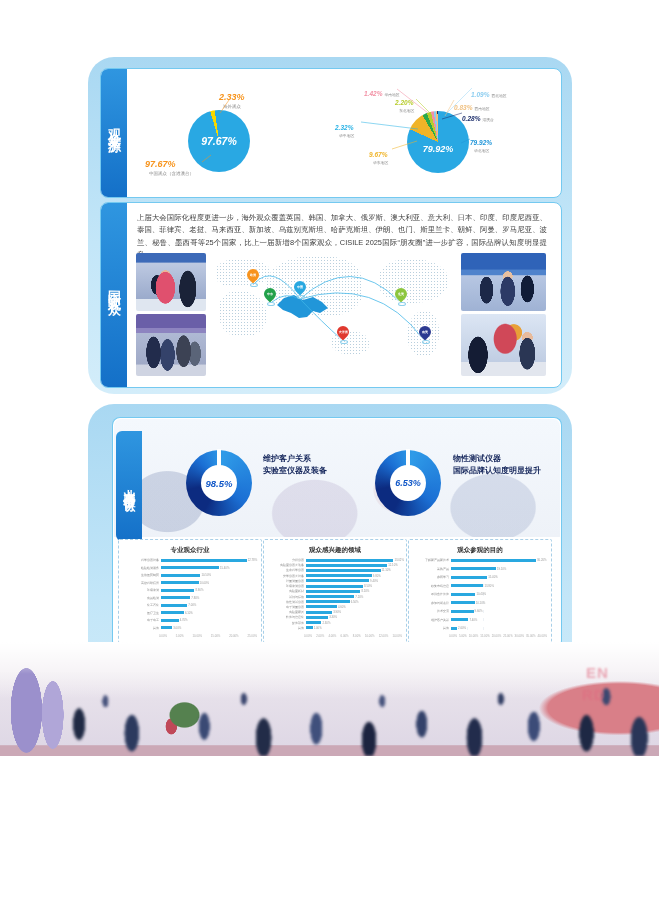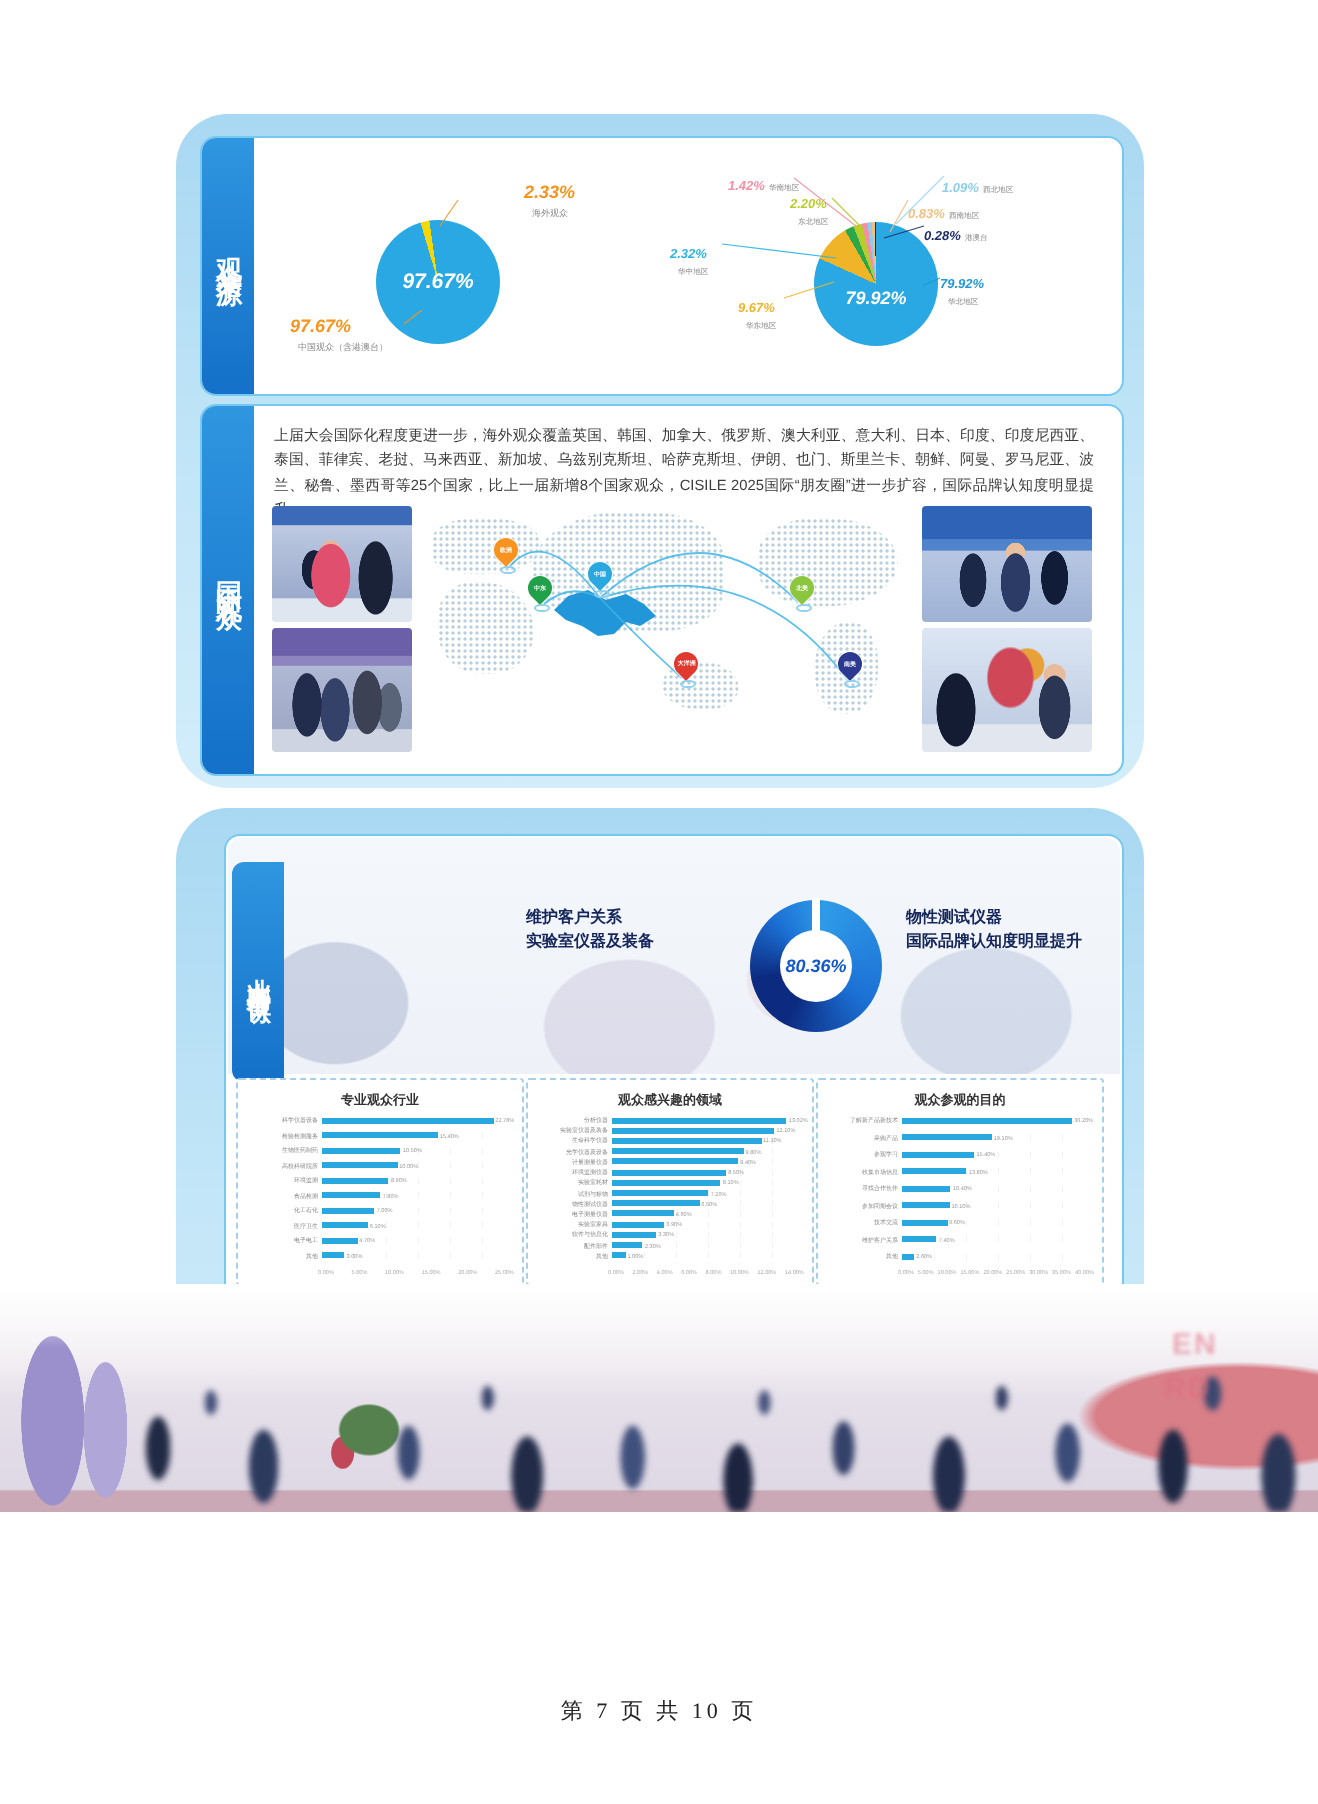--- a/index.html
+++ b/index.html
@@ -186,7 +186,7 @@
     </div>
 
     <div id="calloutsA">
-        <div class="callout big stacked" style="left: 118px; top: 17px; margin-left: 43px;"><span class="co-value" style="color: rgb(247, 148, 29);">2.33%</span><span class="co-label">海外观众</span></div>
+        <div class="callout big stacked" style="left: 118px; top: 17px;"><span class="co-value" style="color: rgb(247, 148, 29);">2.33%</span><span class="co-label">海外观众</span></div>
         <div class="callout big stacked" style="left: 44px; top: 84px;"><span class="co-value" style="color: rgb(247, 148, 29);">97.67%</span><span class="co-label">中国观众（含港澳台）</span></div>
         <div class="callout" style="left: 263px; top: 13px;"><span class="co-value" style="color: rgb(242, 145, 165);">1.42%</span><span class="co-label">华南地区</span></div>
         <div class="callout stacked" style="left: 294px; top: 22px;"><span class="co-value" style="color: rgb(184, 204, 46);">2.20%</span><span class="co-label">东北地区</span></div>

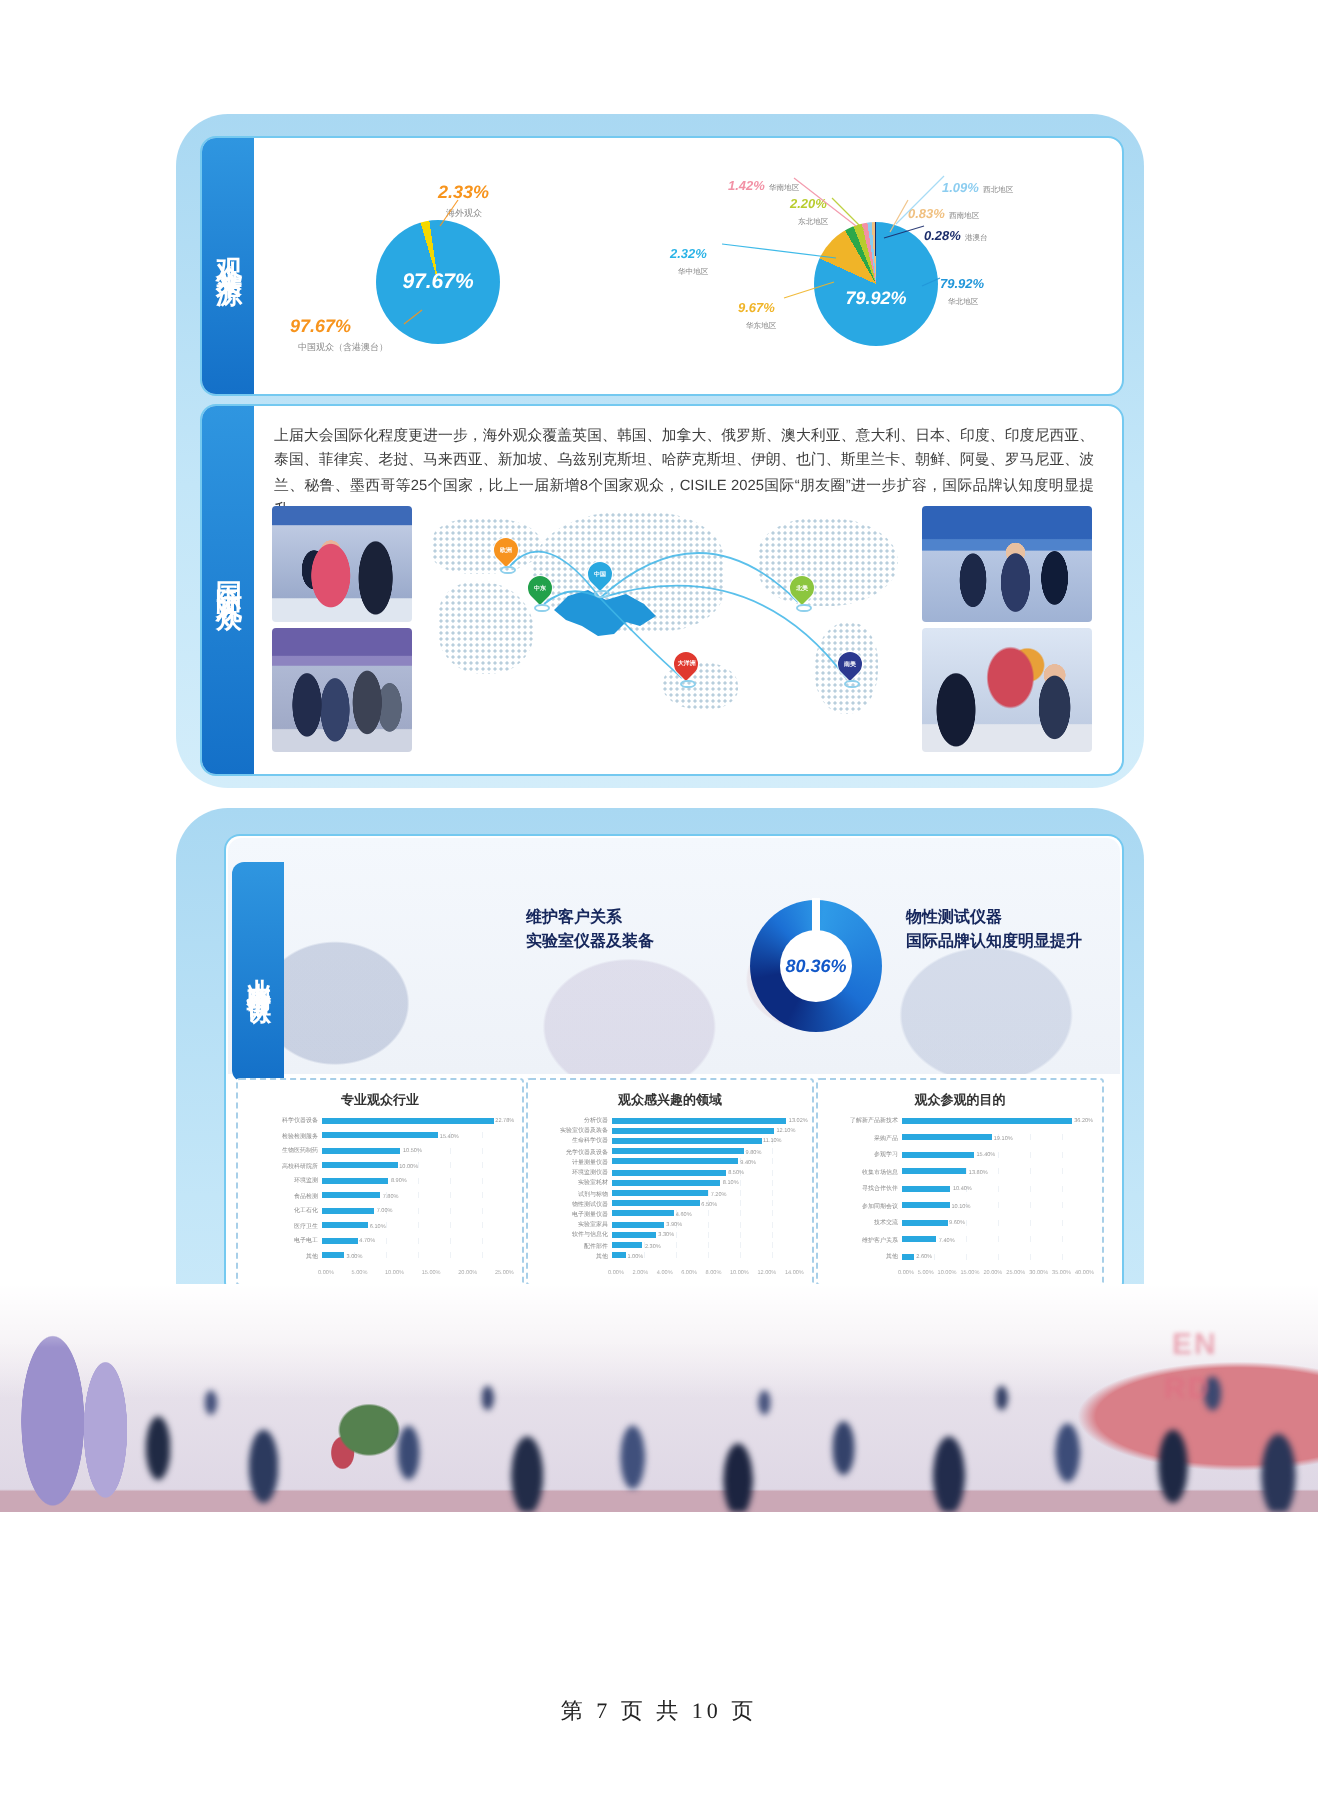--- a/index.html
+++ b/index.html
@@ -283,6 +283,12 @@
       <span class="strip-title">业内高价值认可</span>
     </div>
 
+    <div class="donut" style="left:73px;top:32px;">
+      <div class="donut-notch"></div>
+      <div class="donut-hole">
+        <span class="donut-value">98.5%</span>
+      </div>
+    </div>
     <div class="donut-desc" style="left:150px;top:35px;">
       <span>维护客户关系</span><br>
       <span>实验室仪器及装备</span>

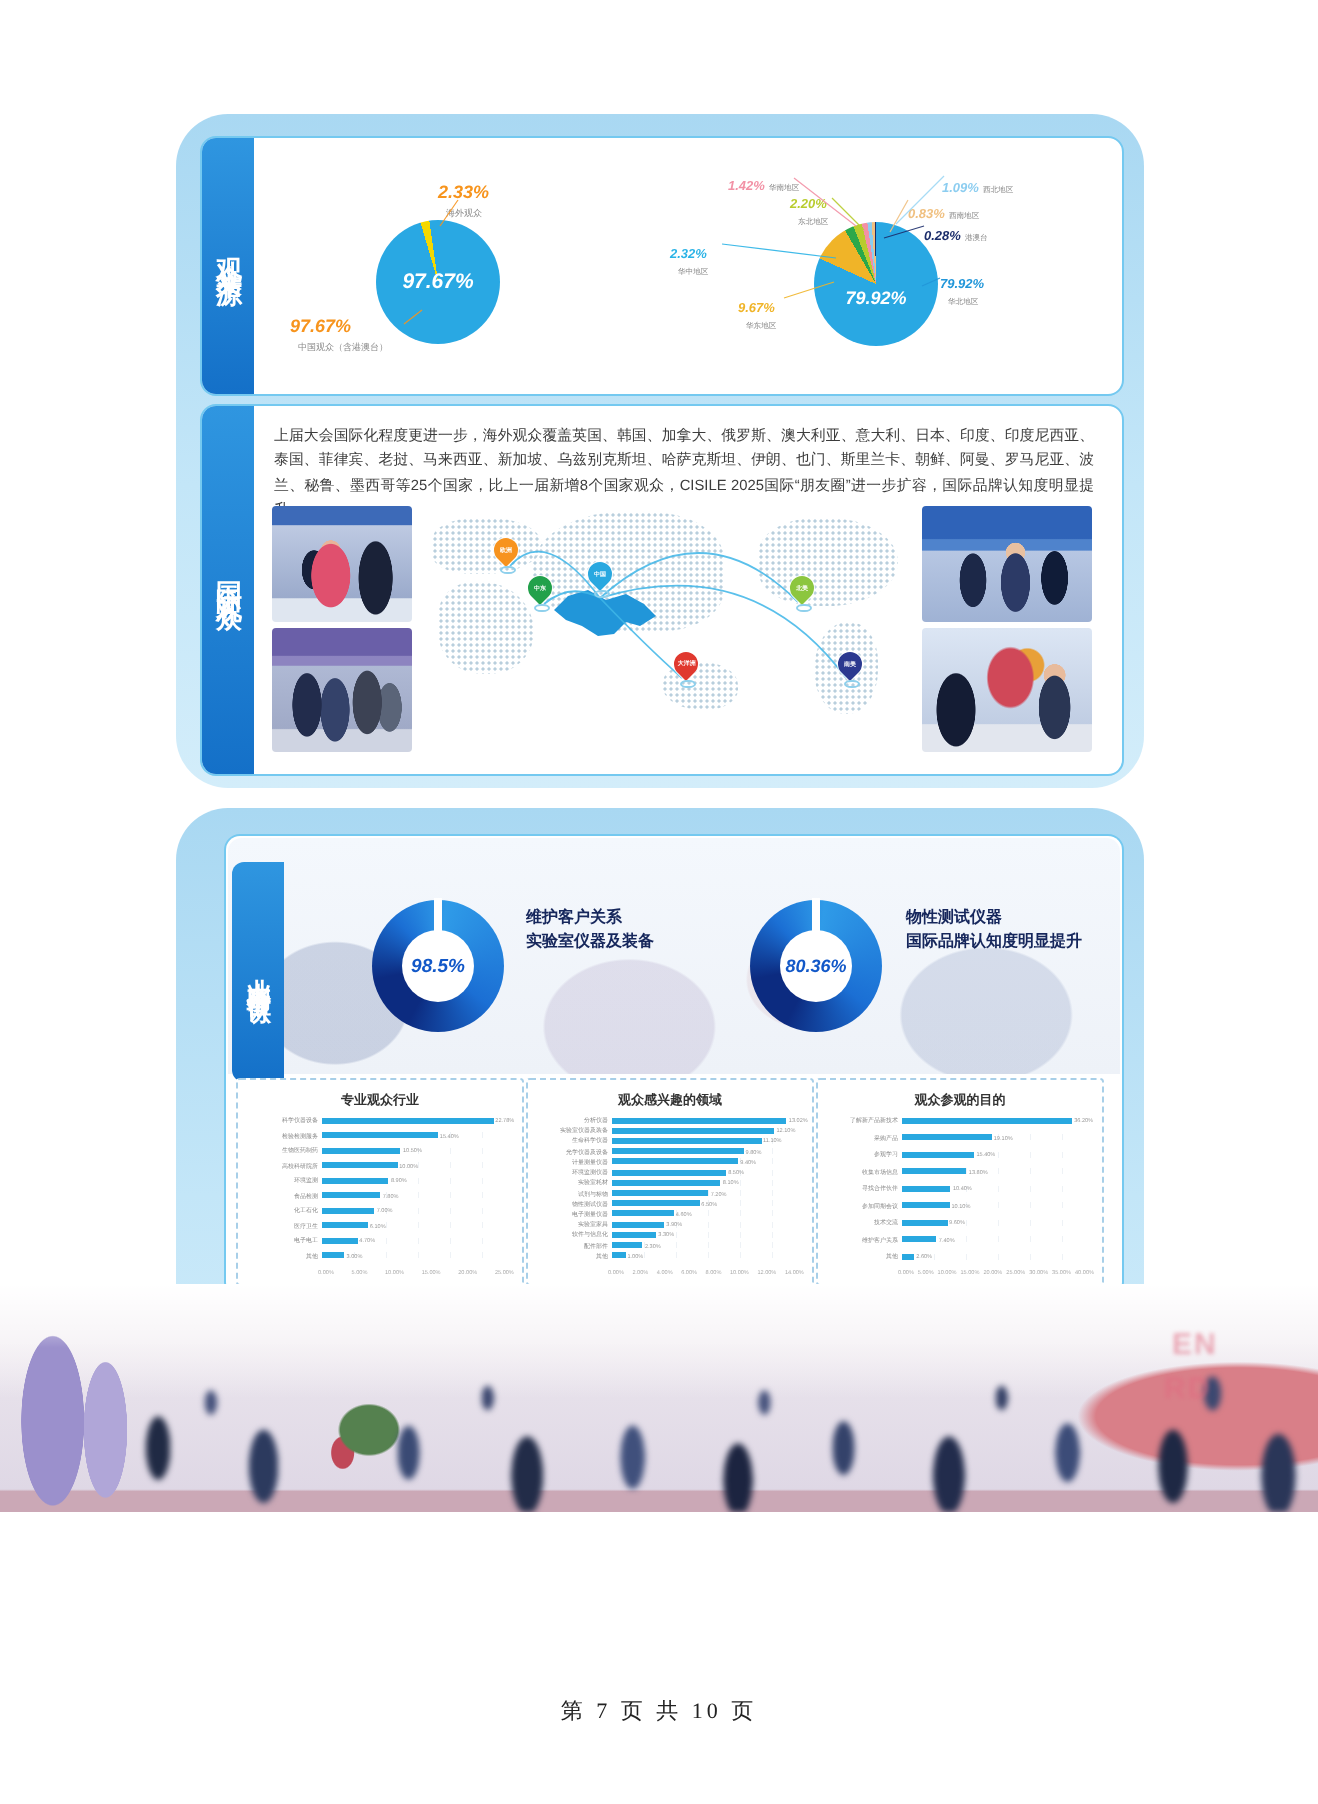--- a/index.html
+++ b/index.html
@@ -297,7 +297,7 @@
     <div class="donut" style="left:262px;top:32px;">
       <div class="donut-notch"></div>
       <div class="donut-hole">
-        <span class="donut-value" style="font-size:9px;">80.36%</span>
+        <span class="donut-value" style="font-size:9px;">6.53%</span>
       </div>
     </div>
     <div class="donut-desc" style="left:340px;top:35px;">

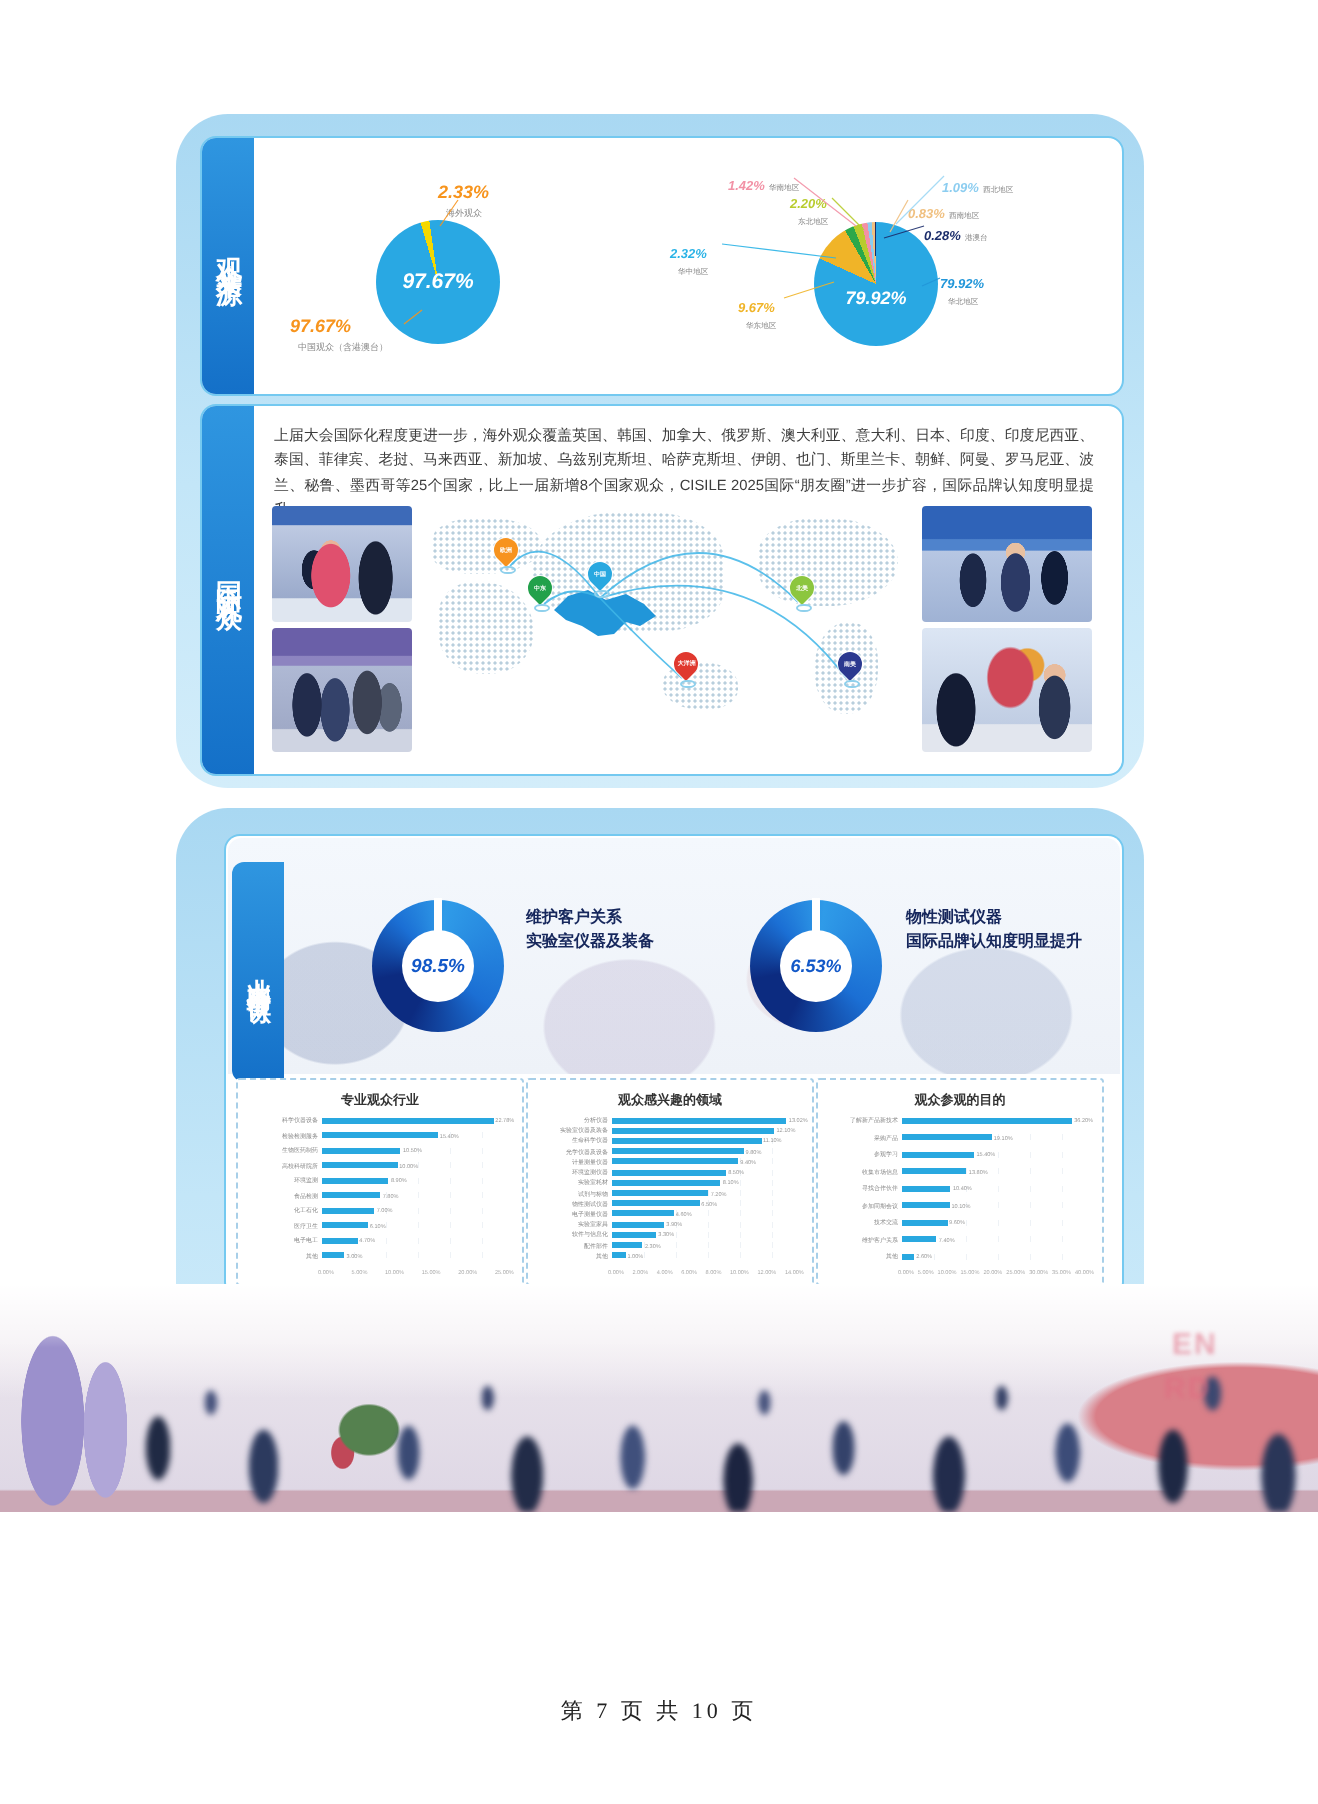--- a/index.html
+++ b/index.html
@@ -590,7 +590,6 @@
     <span class="crowd-letter" style="left:582px;top:44px;">RD</span>
   </div>
 
-  <div class="footer">第 7 页 共 10 页</div>
 </div>
 
 </body></html>

